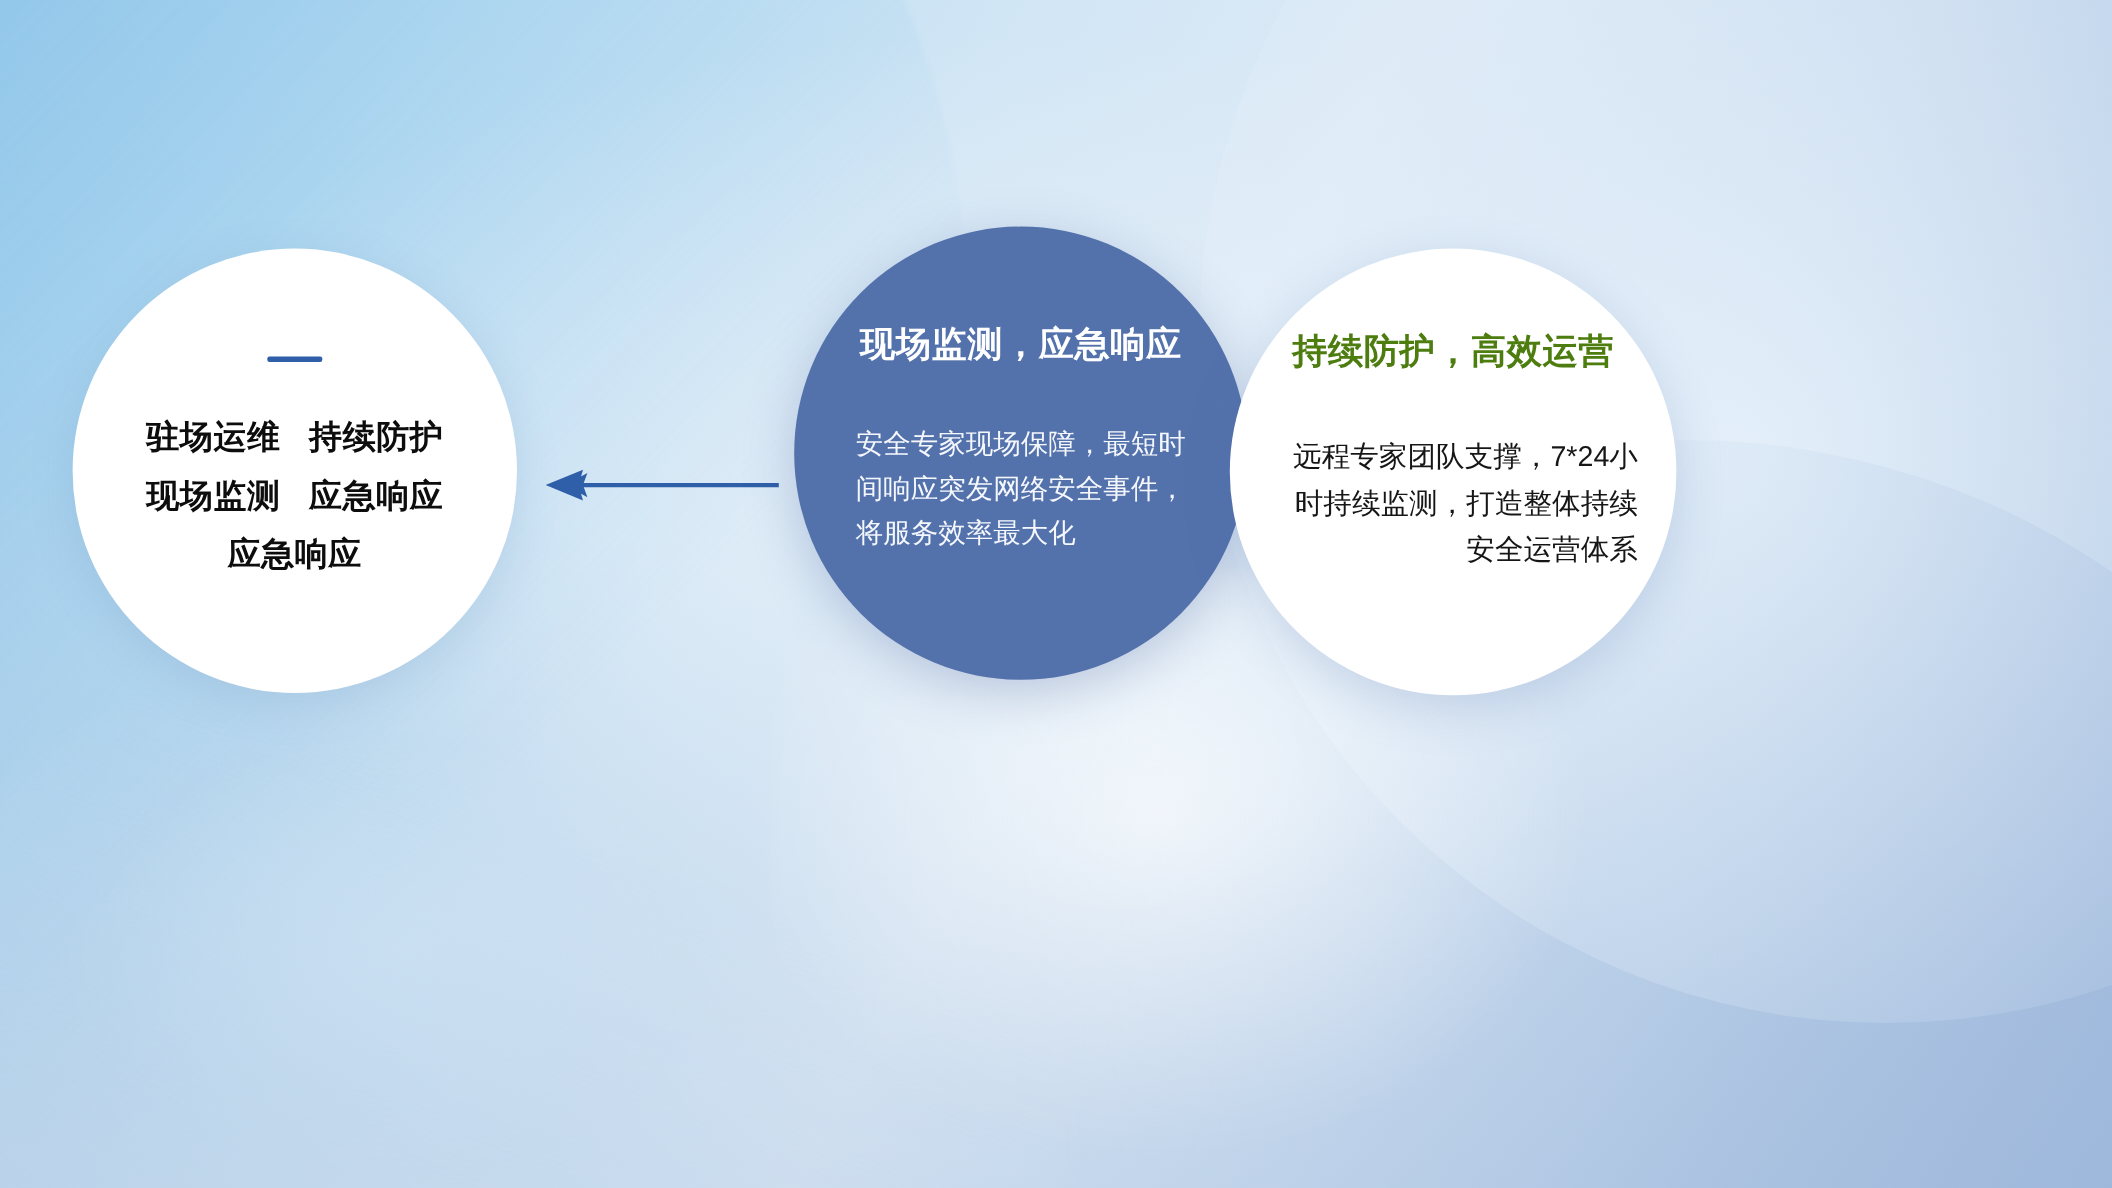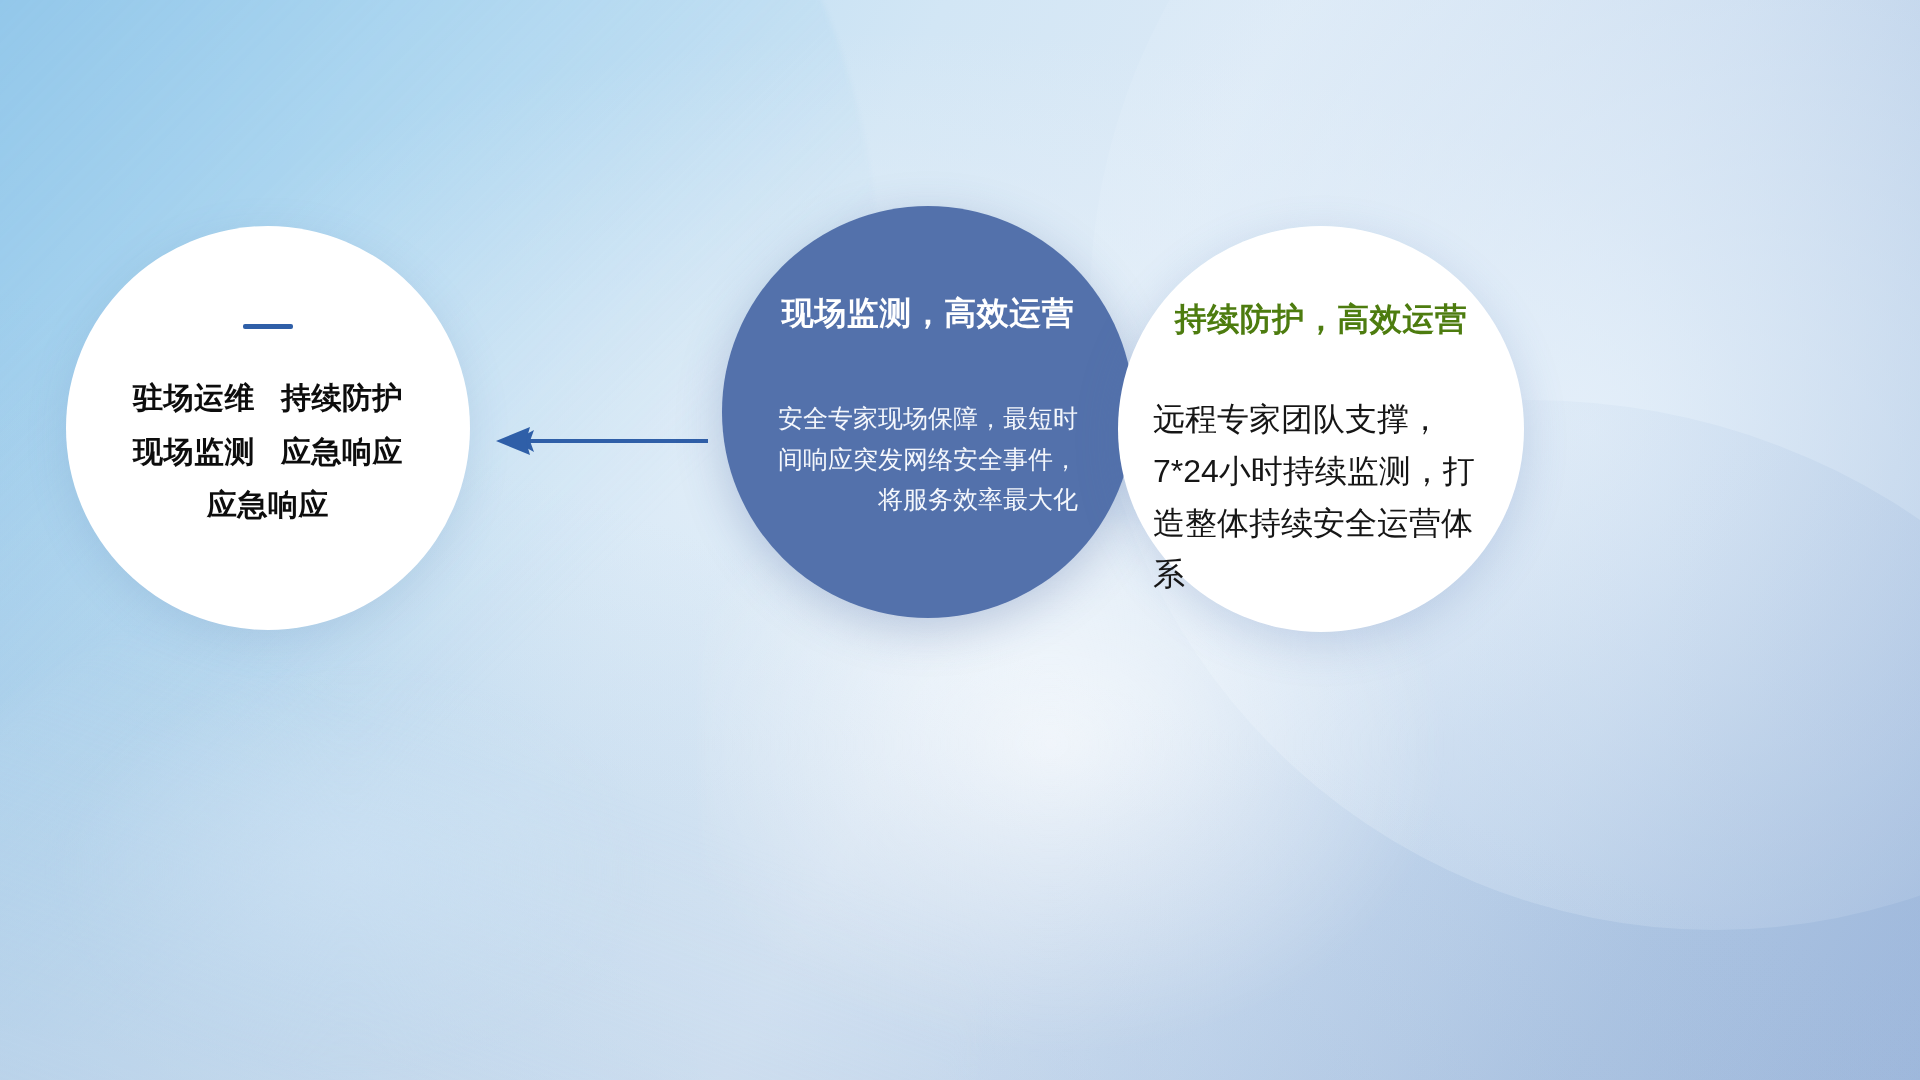--- a/index.html
+++ b/index.html
@@ -158,7 +158,7 @@
 
   <div class="circle c-mid">
     <div class="inner">
-      <div class="t-mid">现场监测，高效运营</div>
+      <div class="t-mid">现场监测，应急响应</div>
       <div class="b-mid">安全专家现场保障，最短时间响应突发网络安全事件，将服务效率最大化</div>
     </div>
   </div>

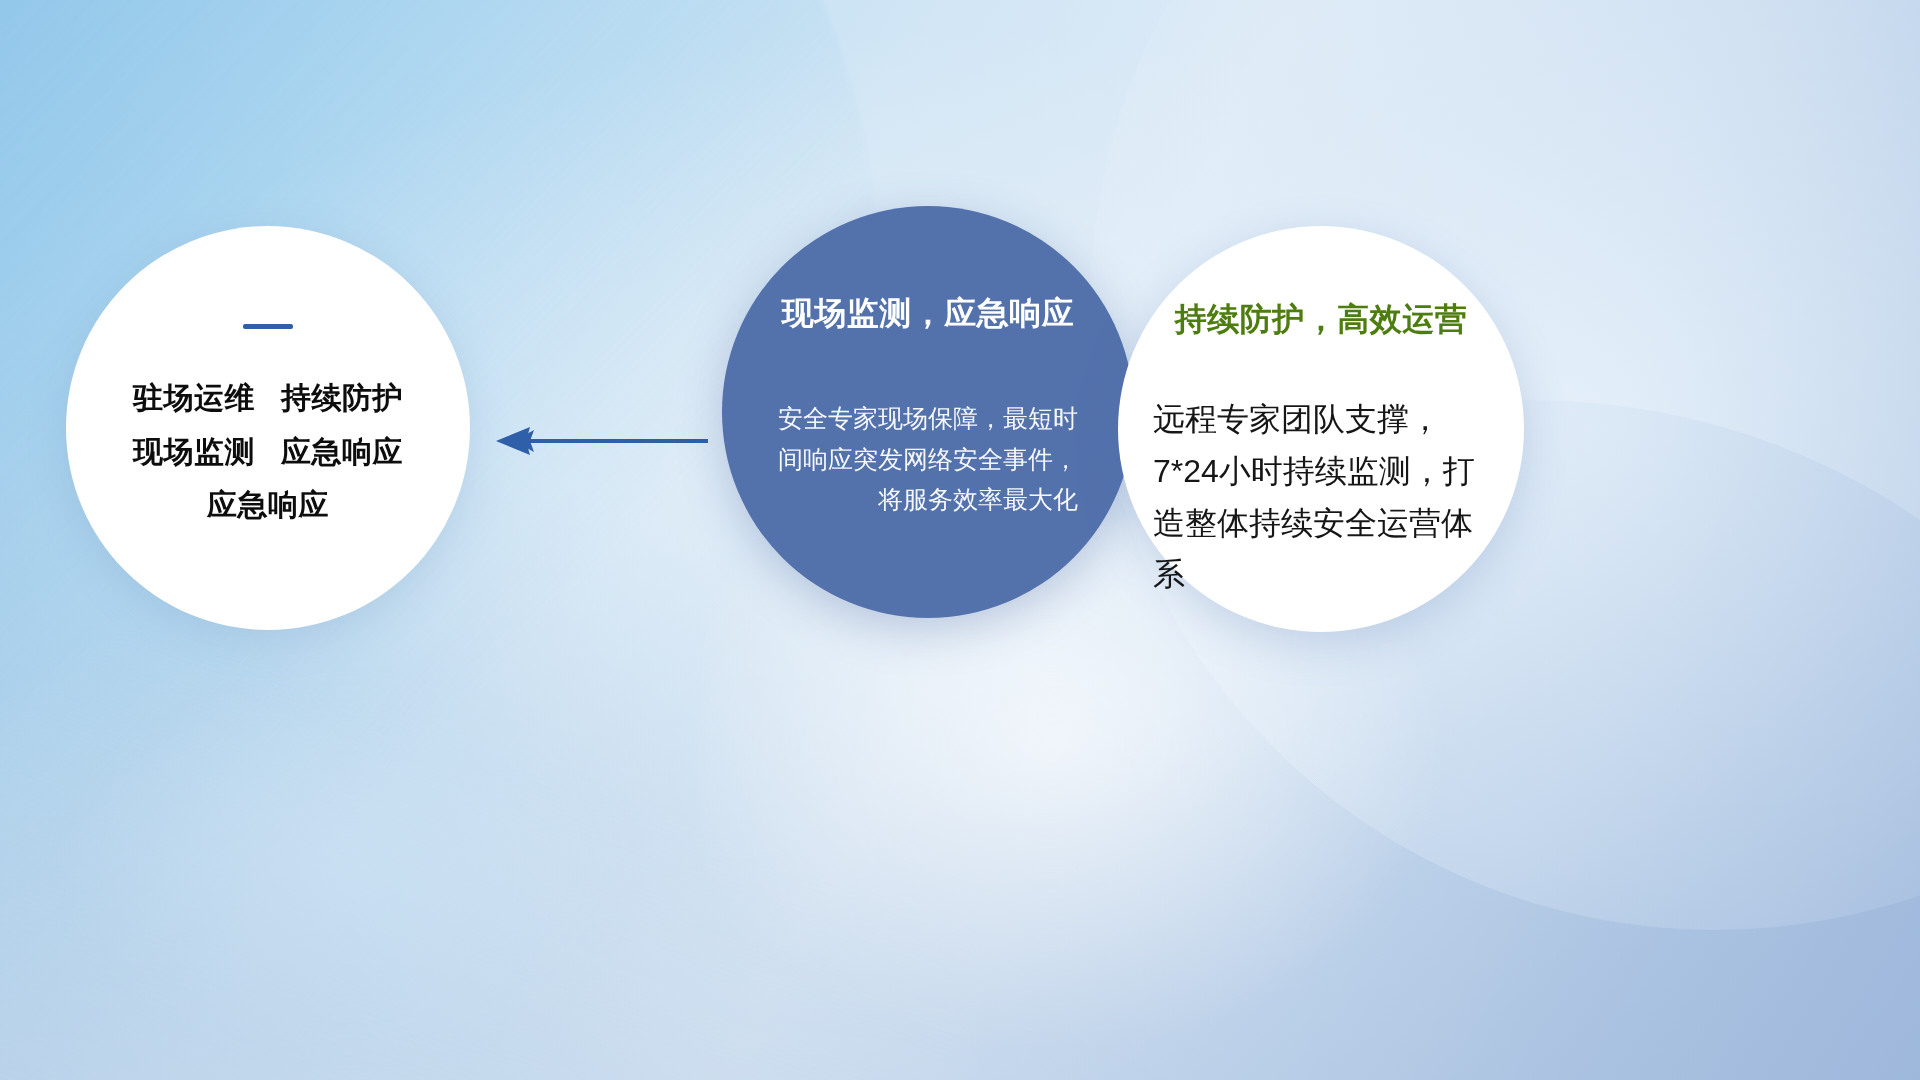--- a/index.html
+++ b/index.html
@@ -97,7 +97,7 @@
     color:#ffffff;font-weight:bold;font-size:32px;letter-spacing:.5px;white-space:nowrap;
   }
   .b-mid{
-    margin-top:62px;color:#f4f7fc;font-size:25px;line-height:1.62;text-align:right;
+    margin-top:48px;color:#f4f7fc;font-size:25px;line-height:1.62;text-align:left;
     width:300px;
   }
 

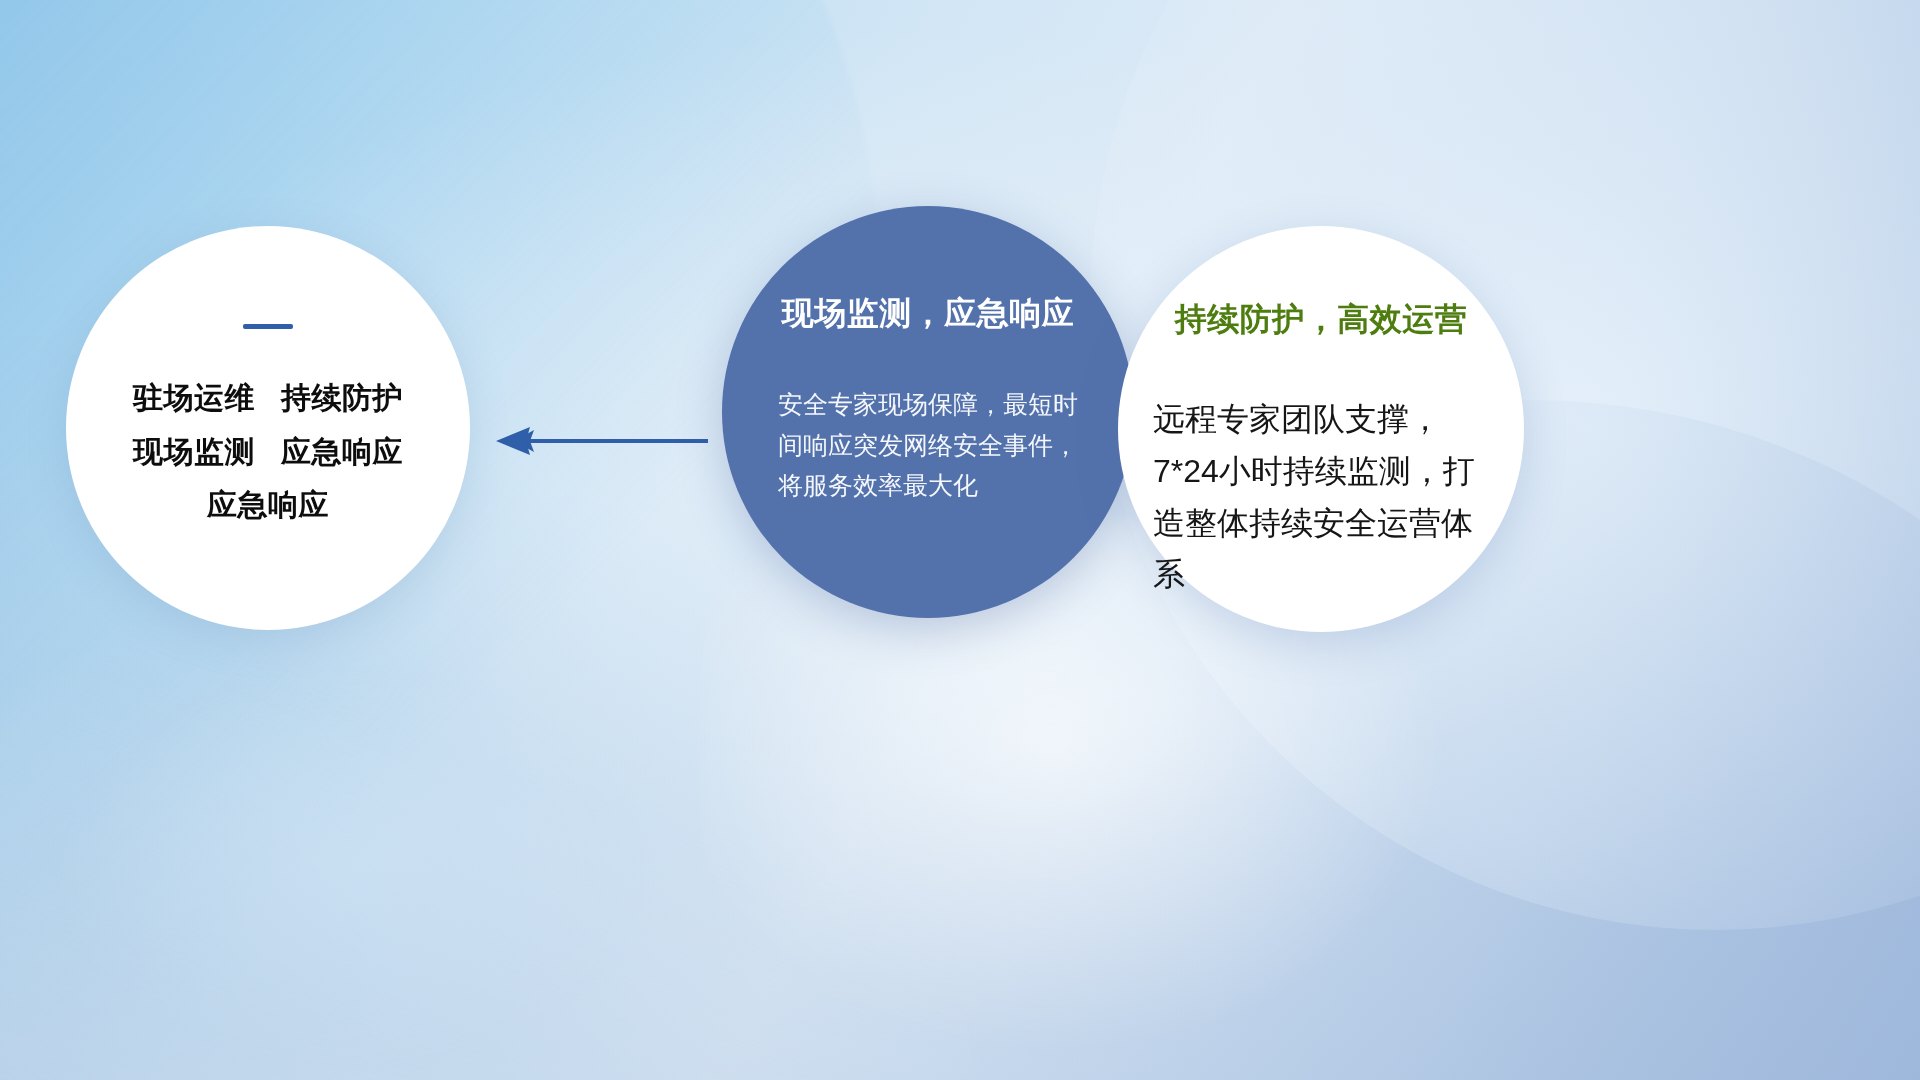--- a/index.html
+++ b/index.html
@@ -116,7 +116,7 @@
     color:#4d7c0f;font-weight:bold;font-size:32px;letter-spacing:.5px;white-space:nowrap;
   }
   .b-right{
-    margin-top:52px;color:#161616;font-size:32px;line-height:1.62;text-align:left;
+    margin-top:52px;color:#161616;font-size:26px;line-height:1.62;text-align:right;
     width:336px;
   }
 </style>

